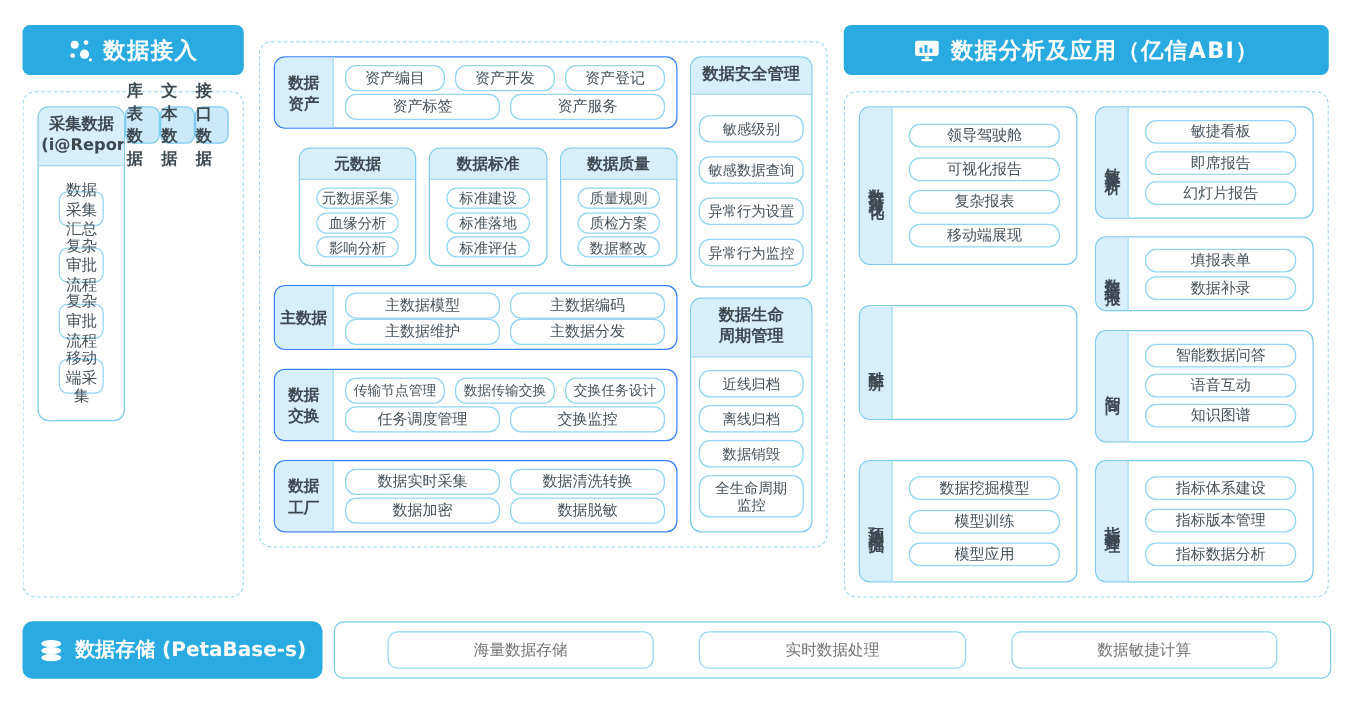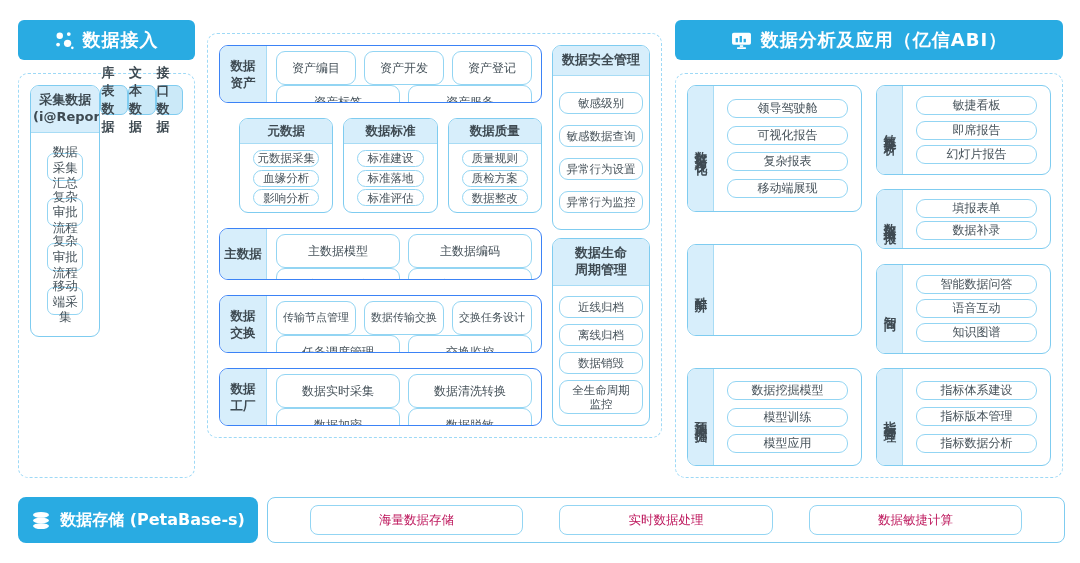--- a/index.html
+++ b/index.html
@@ -67,7 +67,7 @@
   }
   .rows{flex:1;display:flex;flex-direction:column;justify-content:space-evenly;padding:5px 9px;}
   .row{display:flex;gap:8px;align-items:center;}
-  .row .chip{flex:1;height:34px;}
+  .row .chip{flex:1;height:21px;}
   .row .chip.sm{font-size:11px;}
   .r-asset{height:58px;}
   .r-groups{height:95px;display:flex;gap:10px;margin-left:20px;}

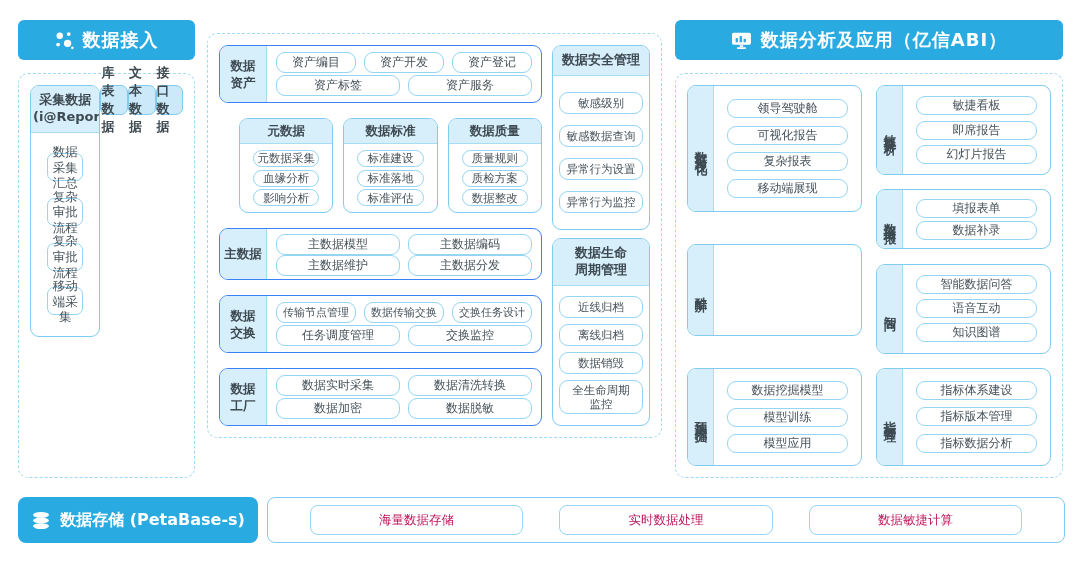--- a/index.html
+++ b/index.html
@@ -113,7 +113,7 @@
   }
   .store-chip{
     width:27%;height:28px;border:1px solid #93D5F3;border-radius:8px;
-    display:flex;align-items:center;justify-content:center;font-size:12.5px;color:#be185d;background:#fff;
+    display:flex;align-items:center;justify-content:center;font-size:12.5px;color:#737373;background:#fff;
   }
 </style>
 </head>

